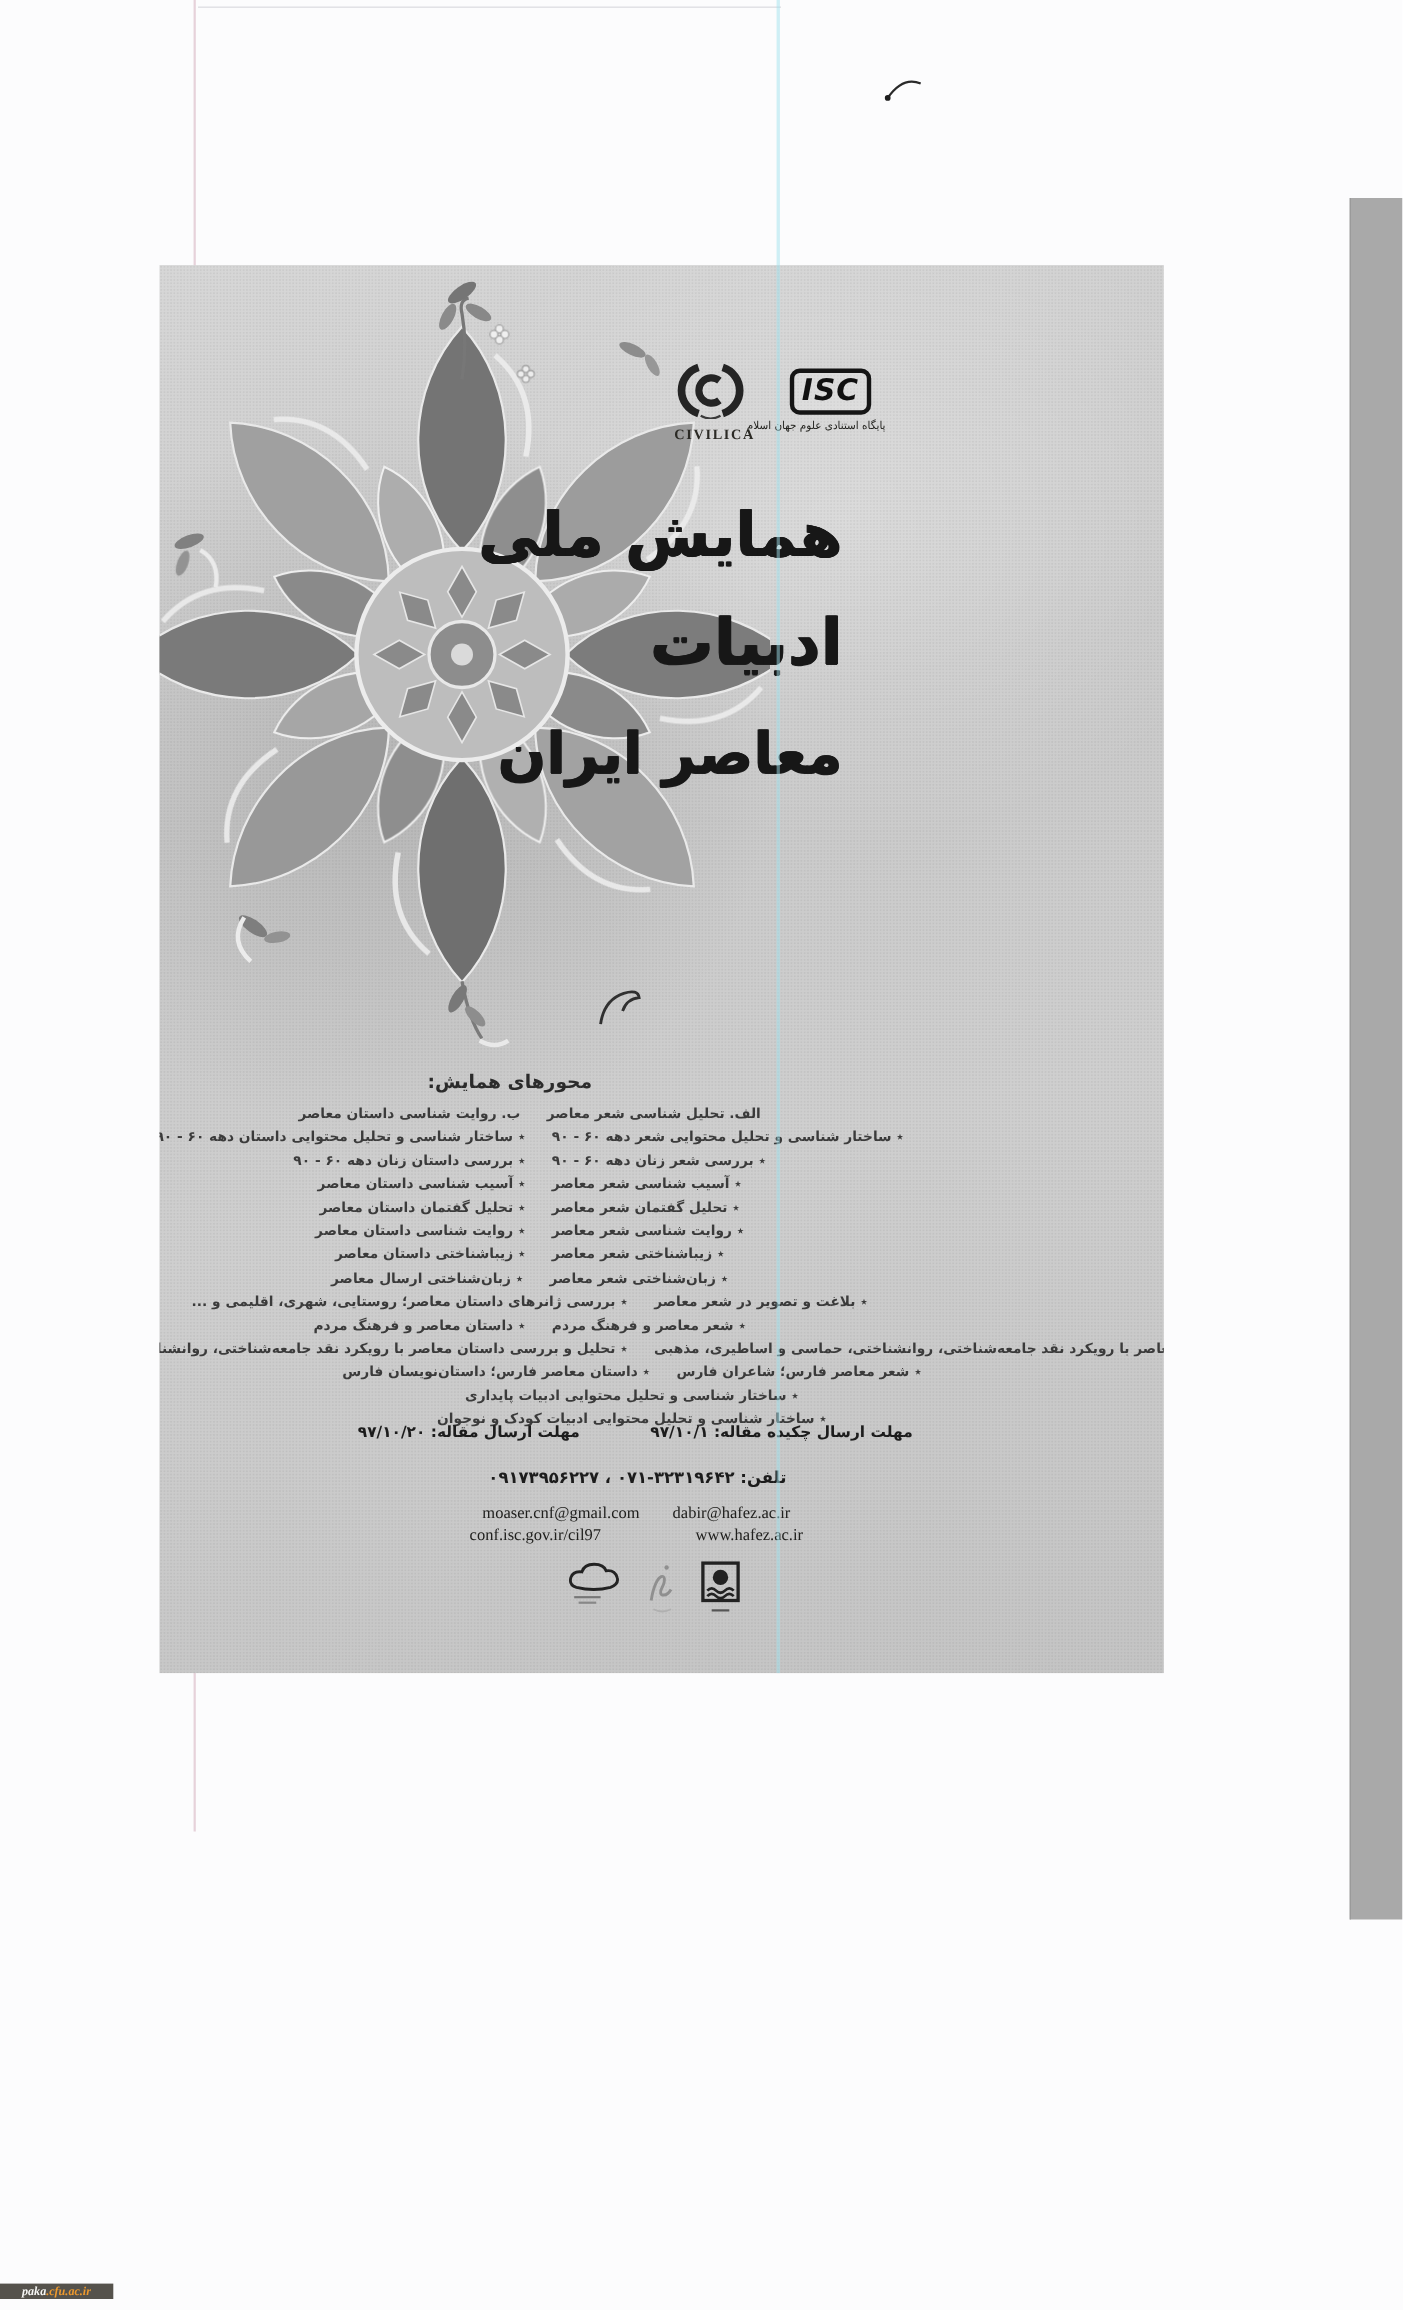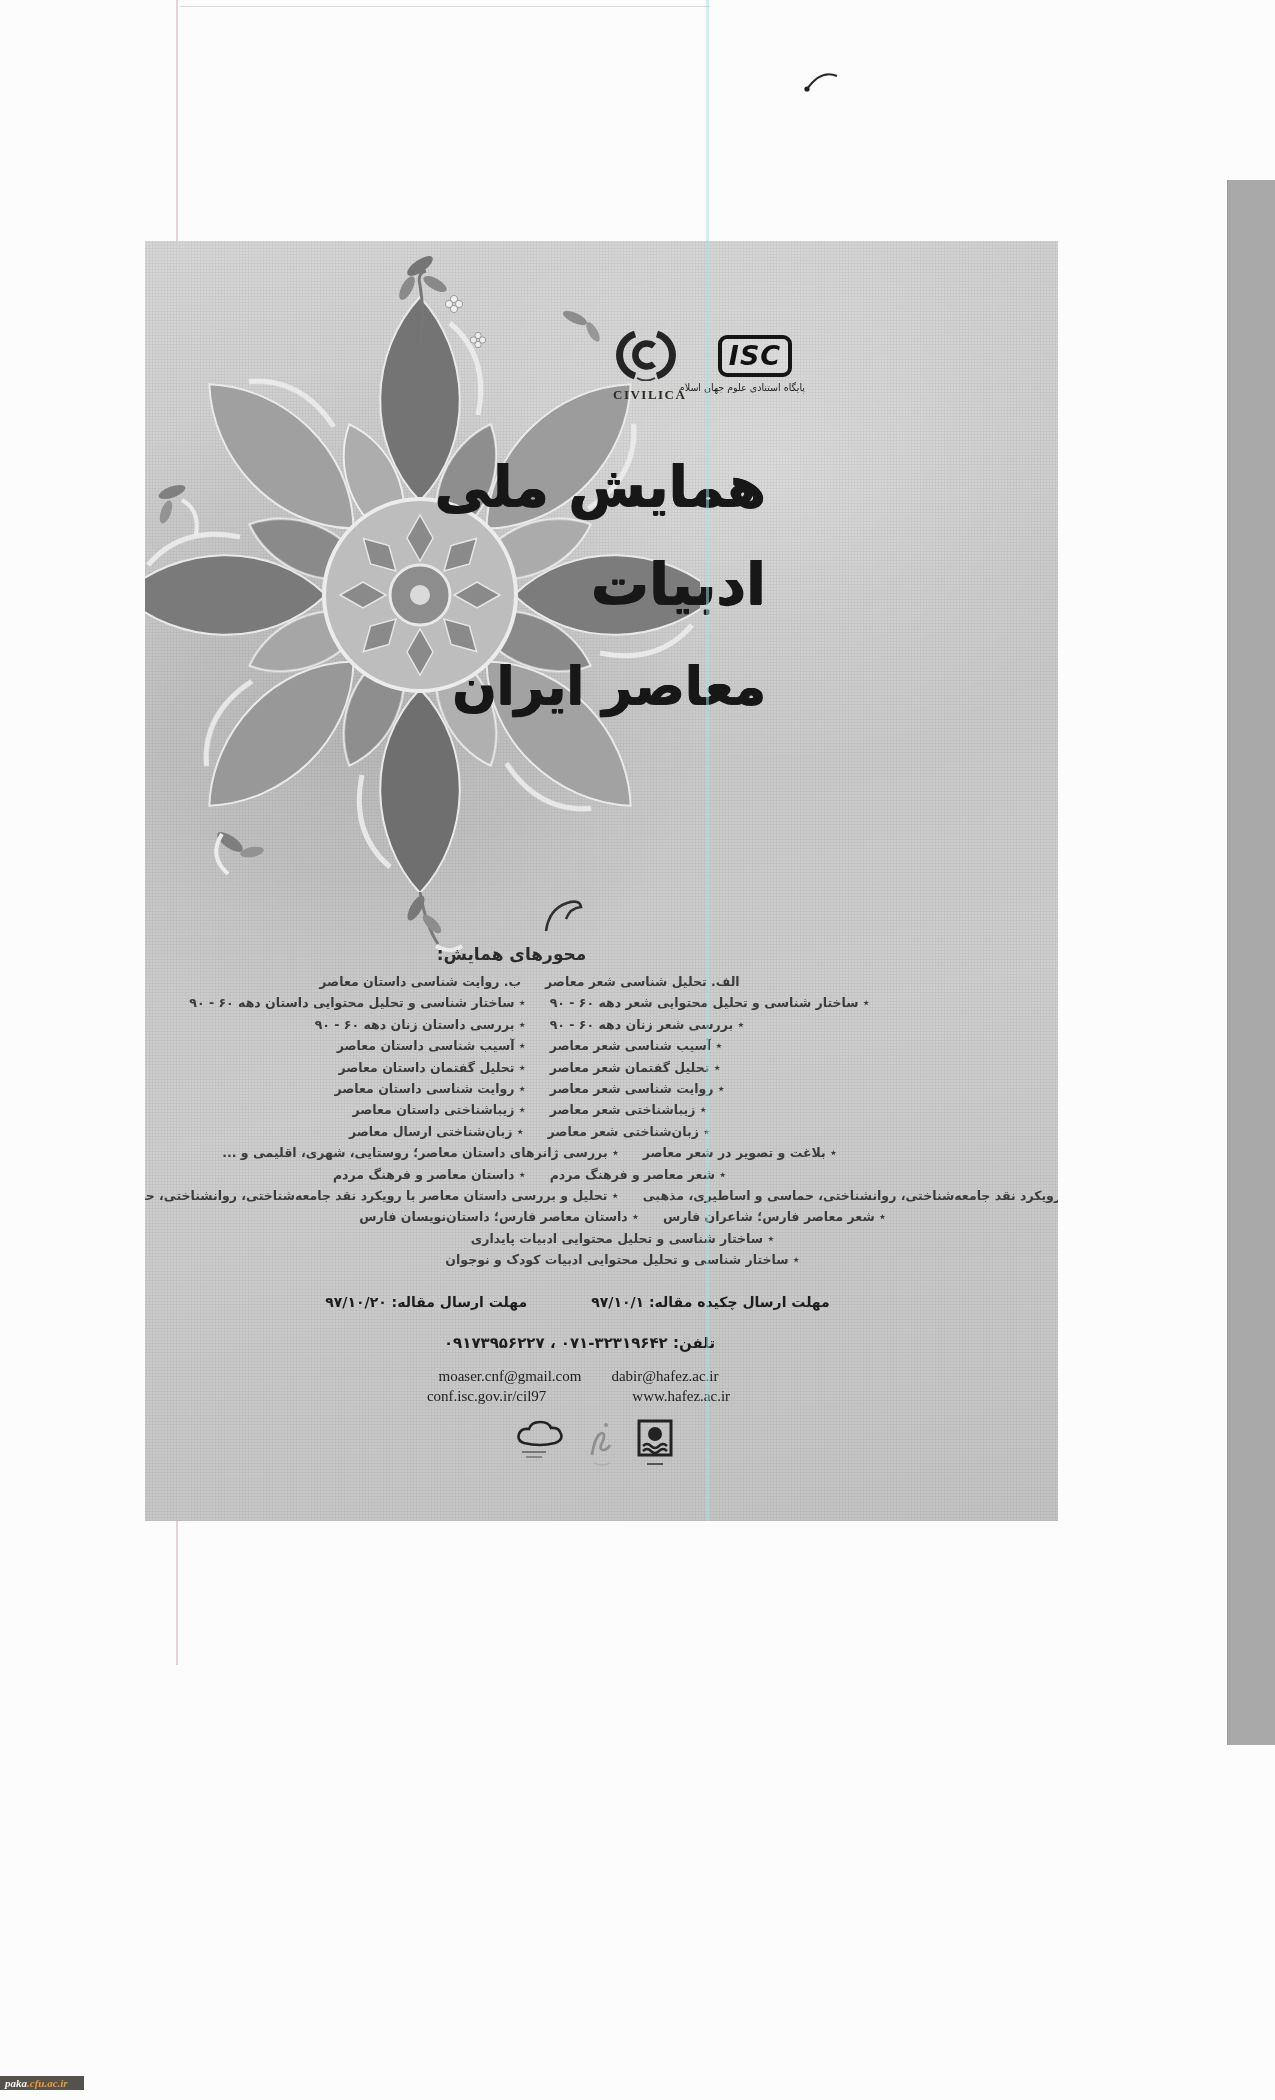--- a/index.html
+++ b/index.html
@@ -45,7 +45,7 @@
   .t3{font-size:52px;line-height:108px;}
   .flourish{position:absolute;left:395px;top:652px;z-index:2;}
   
-  .axes{position:absolute;left:0;top:703px;width:100%;z-index:3;direction:rtl;color:#3b3b3b;margin-left:48px;}
+  .axes{position:absolute;left:0;top:733px;width:100%;z-index:3;direction:rtl;color:#3b3b3b;}
   .axes-heading{text-align:center;transform:translateX(-138px);font-size:17px;font-weight:bold;
                 color:#2b2b2b;margin-bottom:7px;}
   .row{display:flex;justify-content:center;gap:24px;white-space:nowrap;

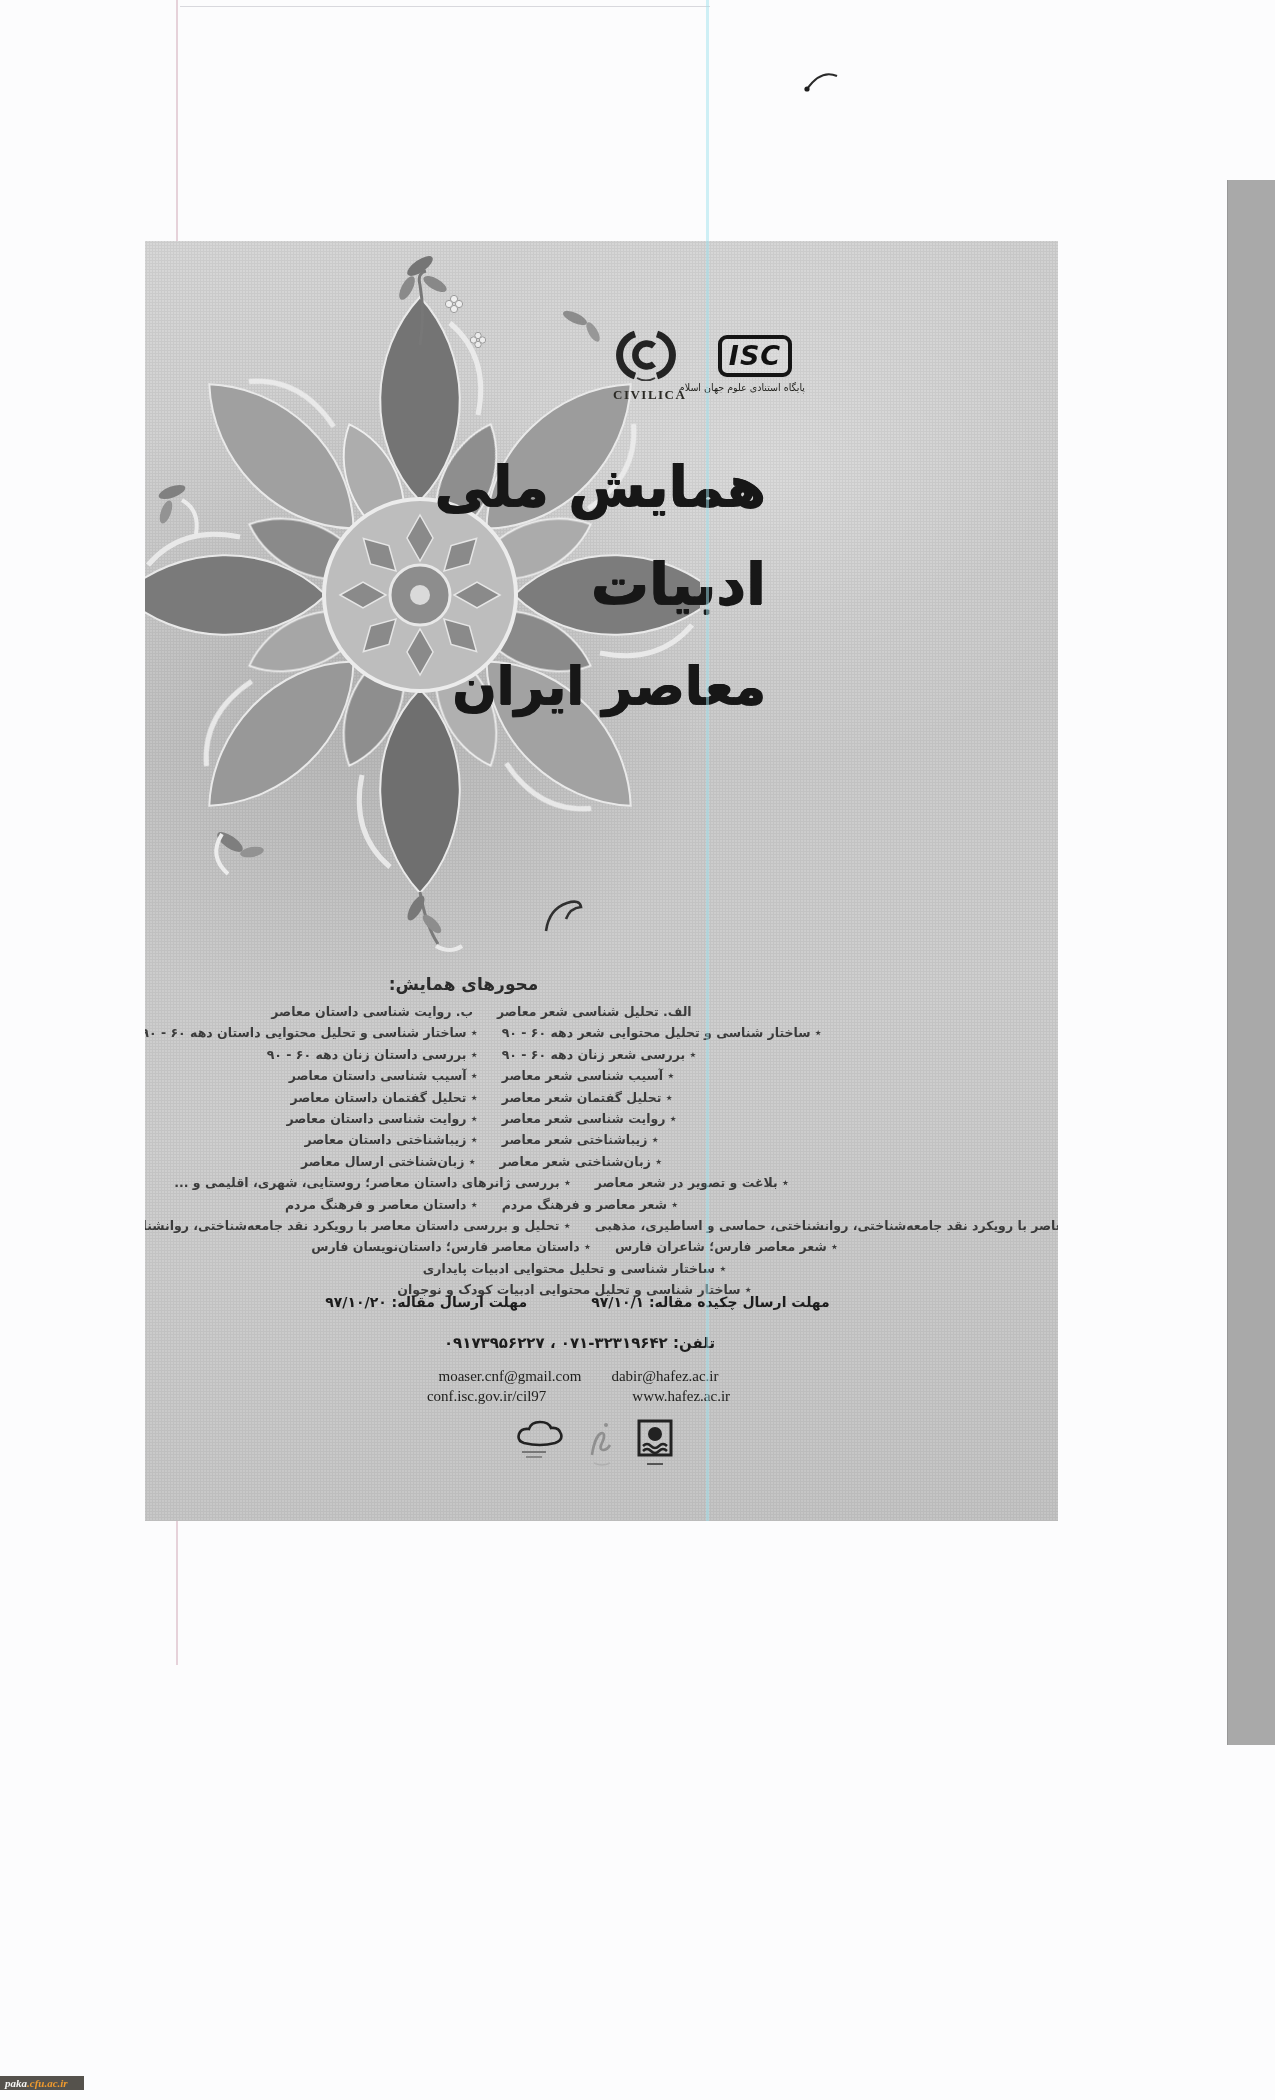--- a/index.html
+++ b/index.html
@@ -68,8 +68,8 @@
   .footer-logos{display:flex;justify-content:center;align-items:flex-start;gap:20px;
                 margin-top:14px;transform:translateX(-9px);}
   
-  .watermark{position:absolute;left:0;top:2076px;width:84px;height:14px;background:#55524c;
-             display:flex;align-items:flex-end;padding-left:5px;box-sizing:border-box;
+  .watermark{position:absolute;left:0;top:2076px;width:103px;height:14px;background:#55524c;
+             display:flex;align-items:flex-end;padding-left:20px;box-sizing:border-box;
              font-family:"Liberation Serif",serif;font-style:italic;font-weight:bold;
              font-size:11px;line-height:14px;white-space:nowrap;}
   .wm-white{color:#f7f7f5;}

